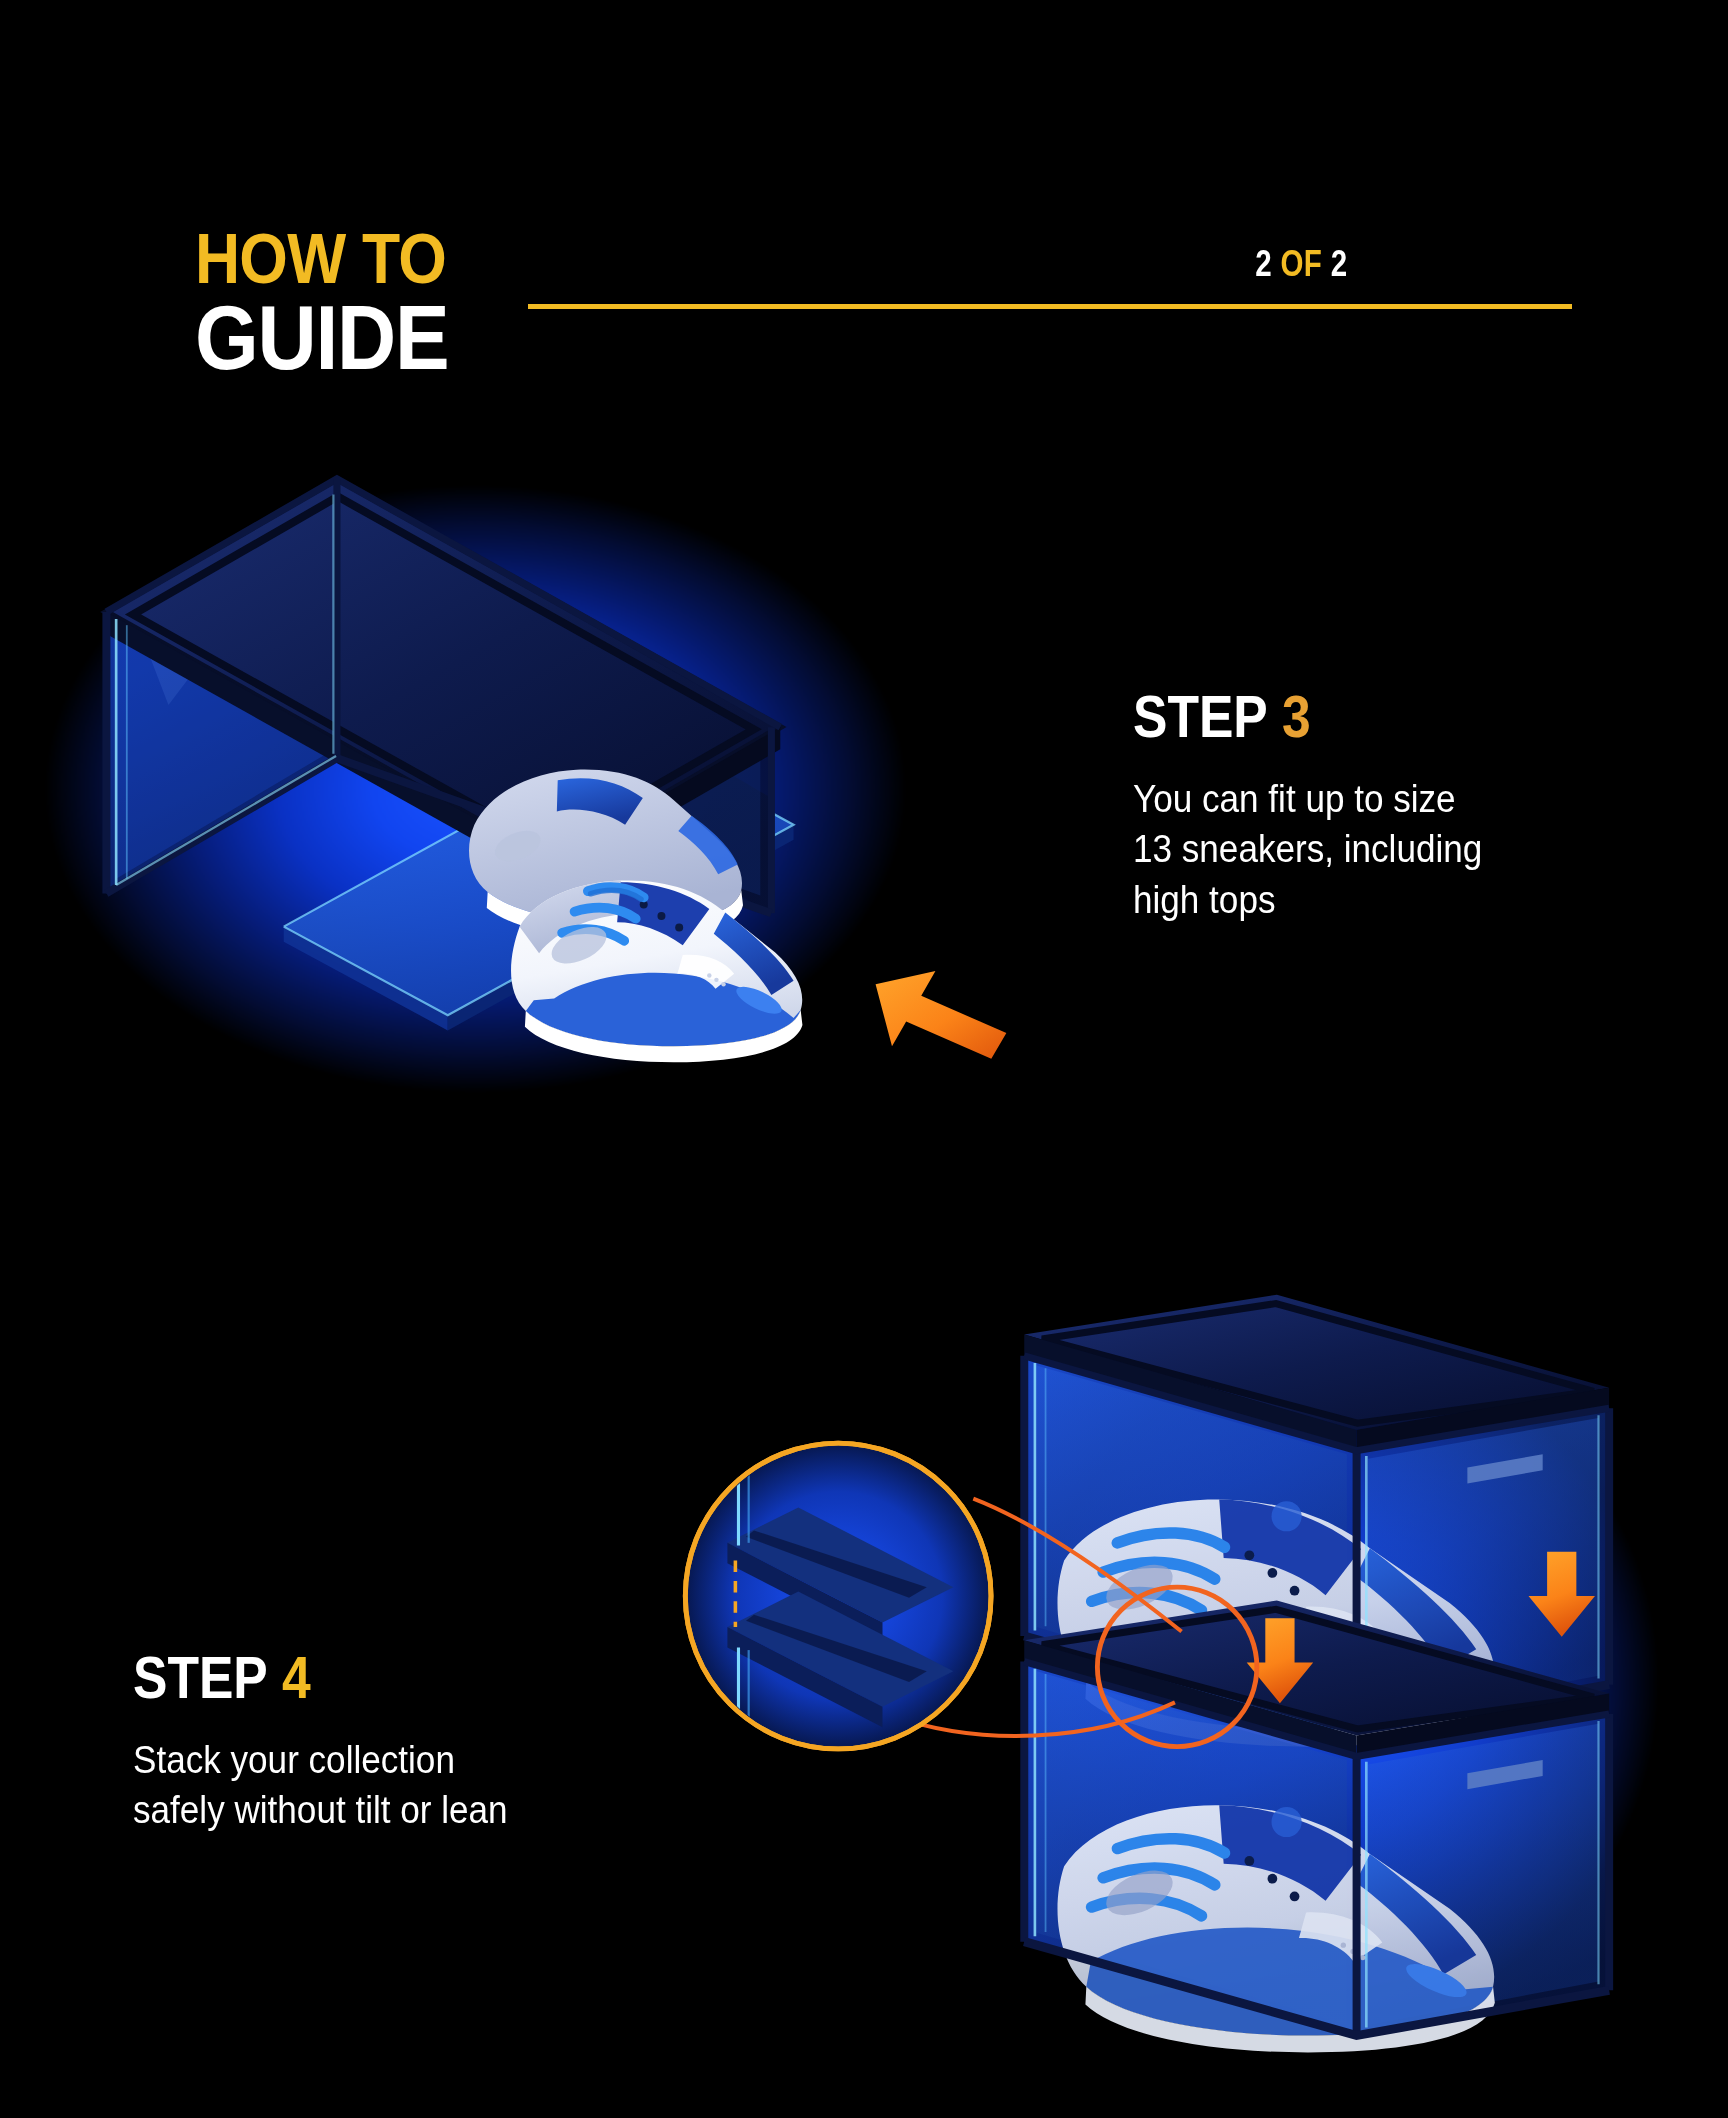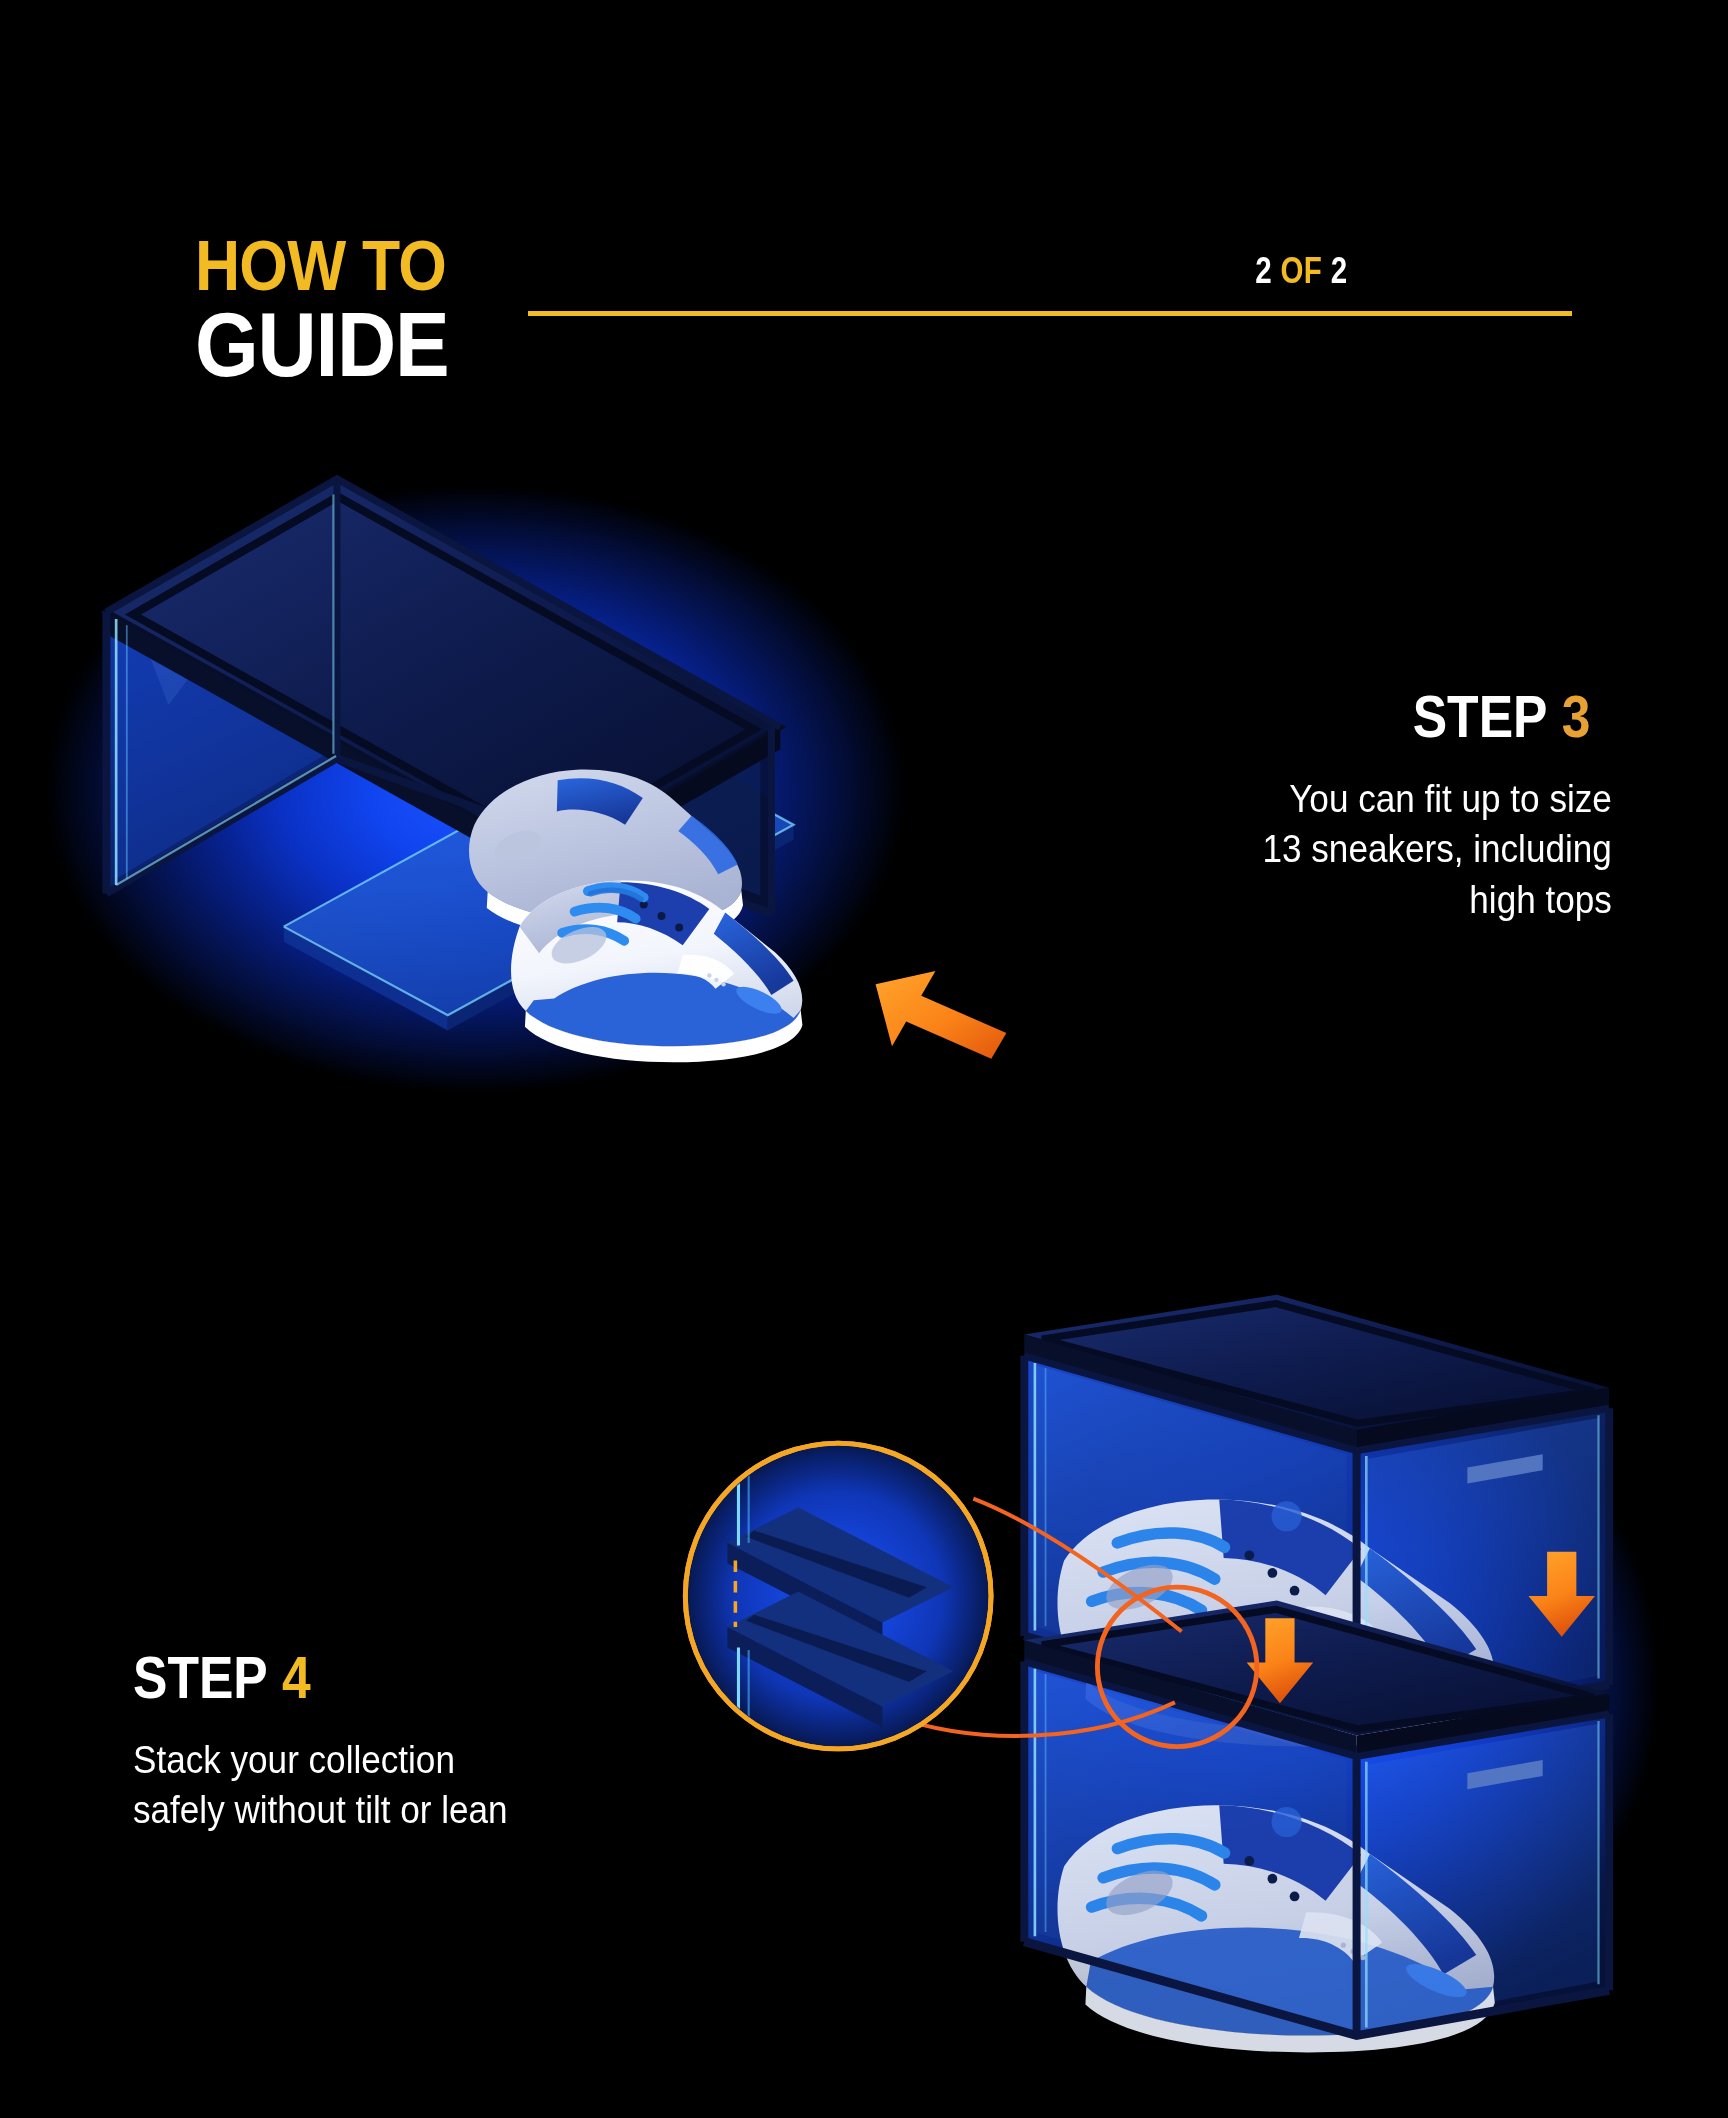--- a/index.html
+++ b/index.html
@@ -18,7 +18,7 @@
   }
 
   
-  .header { position:absolute; left:0; top:16px; width:1507px; height:399px; }
+  .header { position:absolute; left:0; top:9px; width:1507px; height:399px; }
   .title-block { position:absolute; left:195px; top:217px; }
   .t-howto {
     font-family:"Liberation Sans Narrow","Liberation Sans",sans-serif;

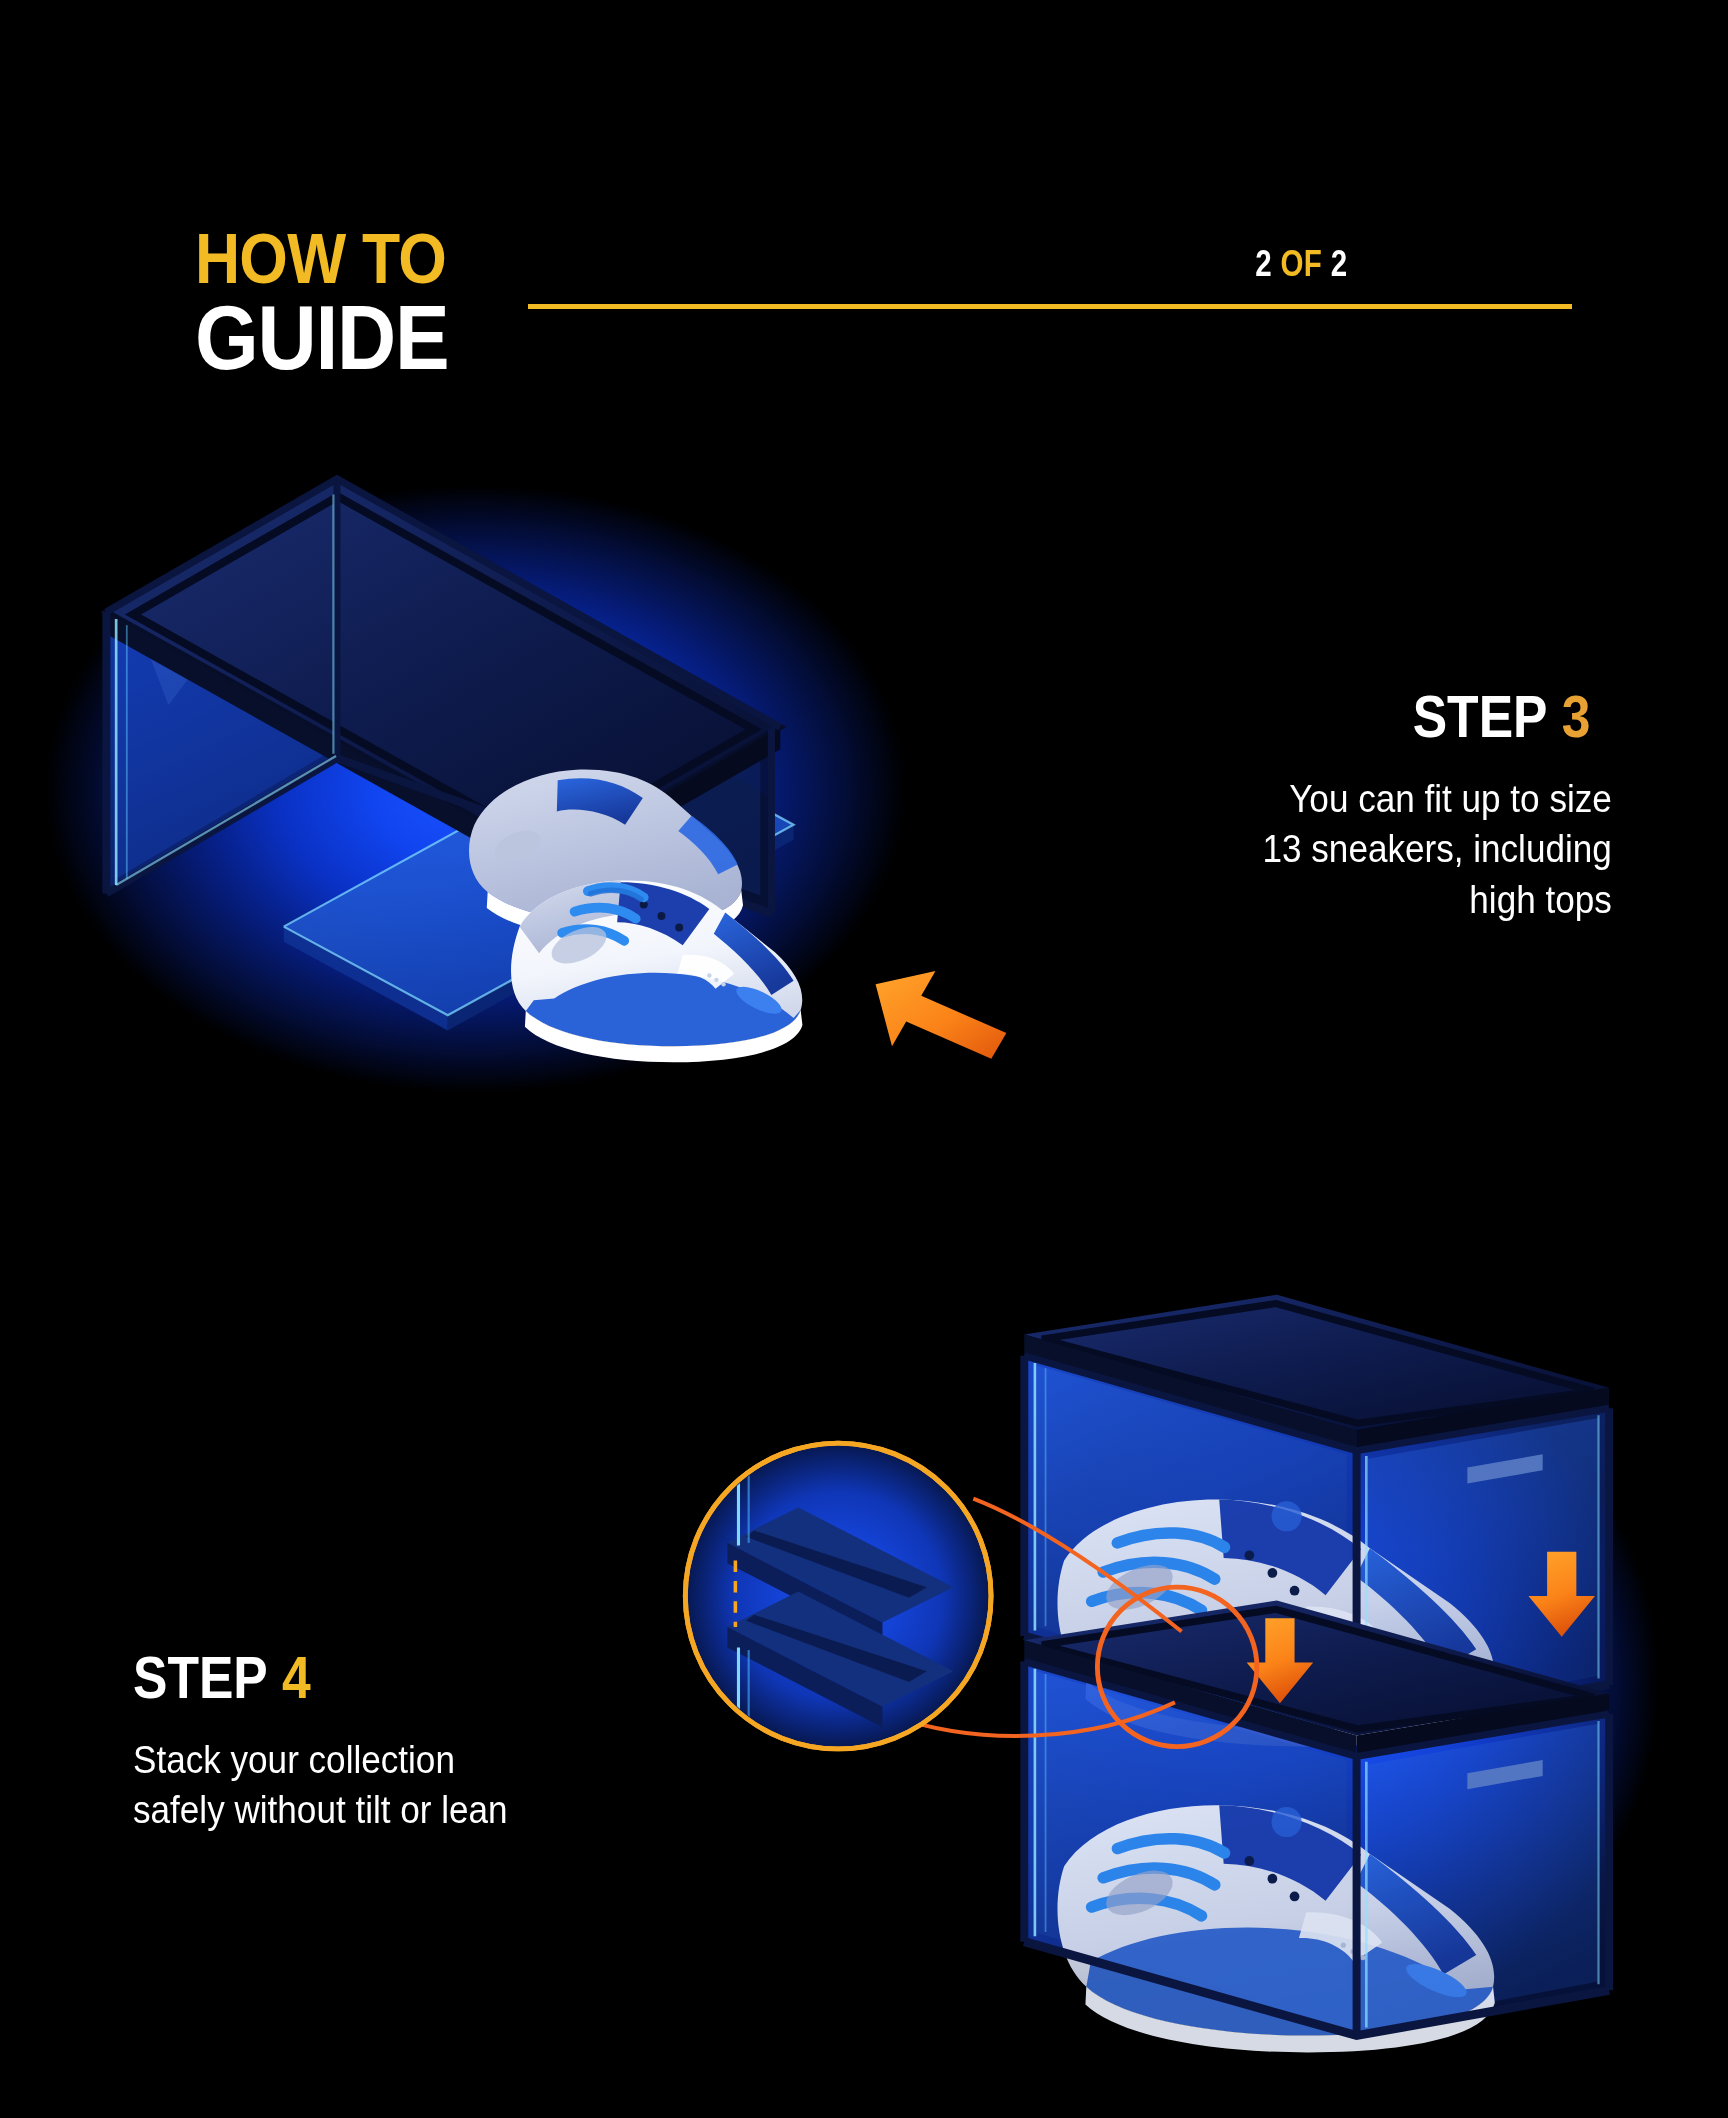--- a/index.html
+++ b/index.html
@@ -82,7 +82,7 @@
     white-space:pre-line;
   }
 
-  .step3-text { position:absolute; left:1133px; top:687px; width:532px;text-align:right; }
+  .step3-text { position:absolute; left:1133px; top:687px; width:532px; }
   .step3-text .step-body { margin-top:26.6px; }
 
   .step4-text { position:absolute; left:133px; top:1620px; width:576px;margin-top:28px; }

